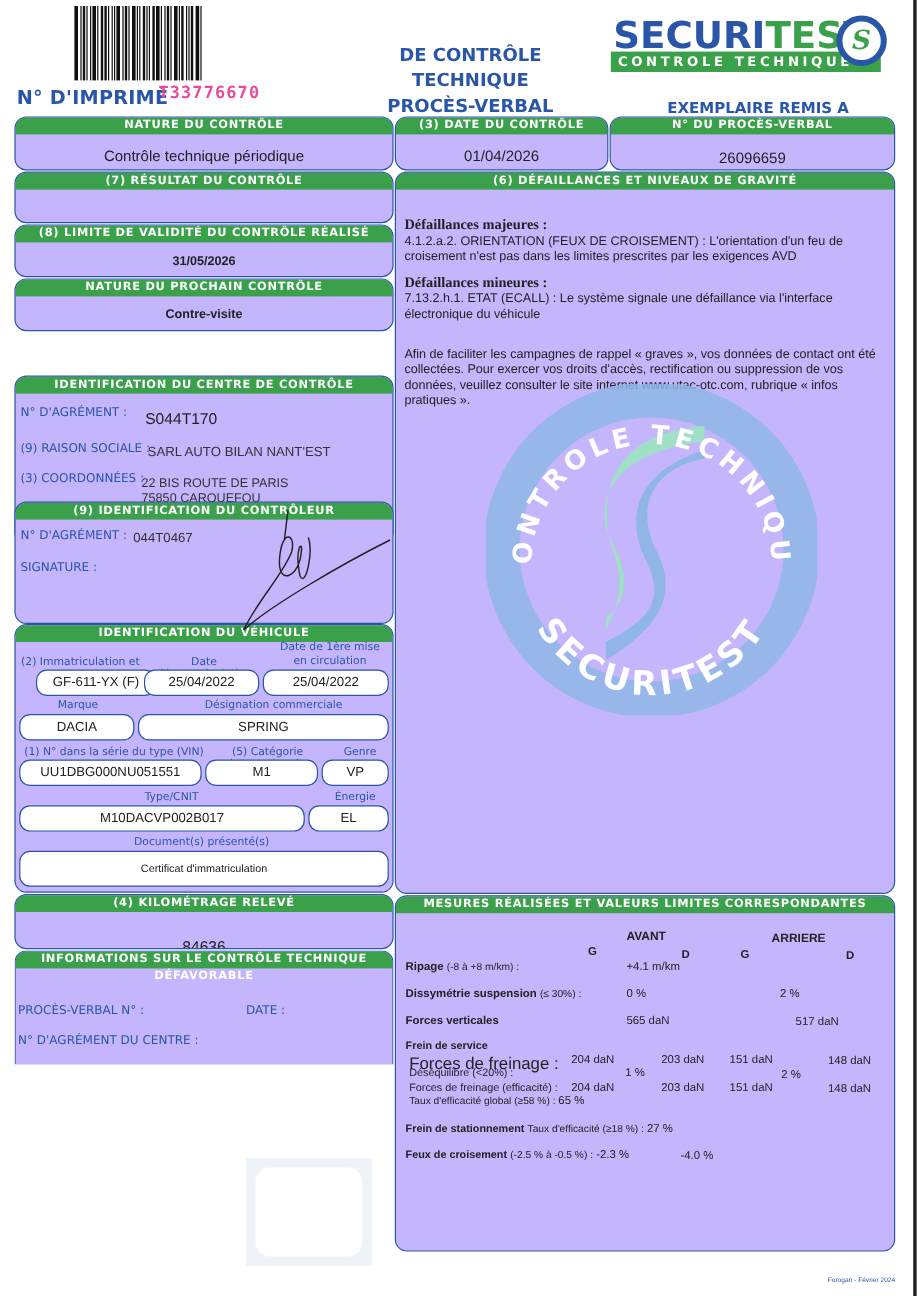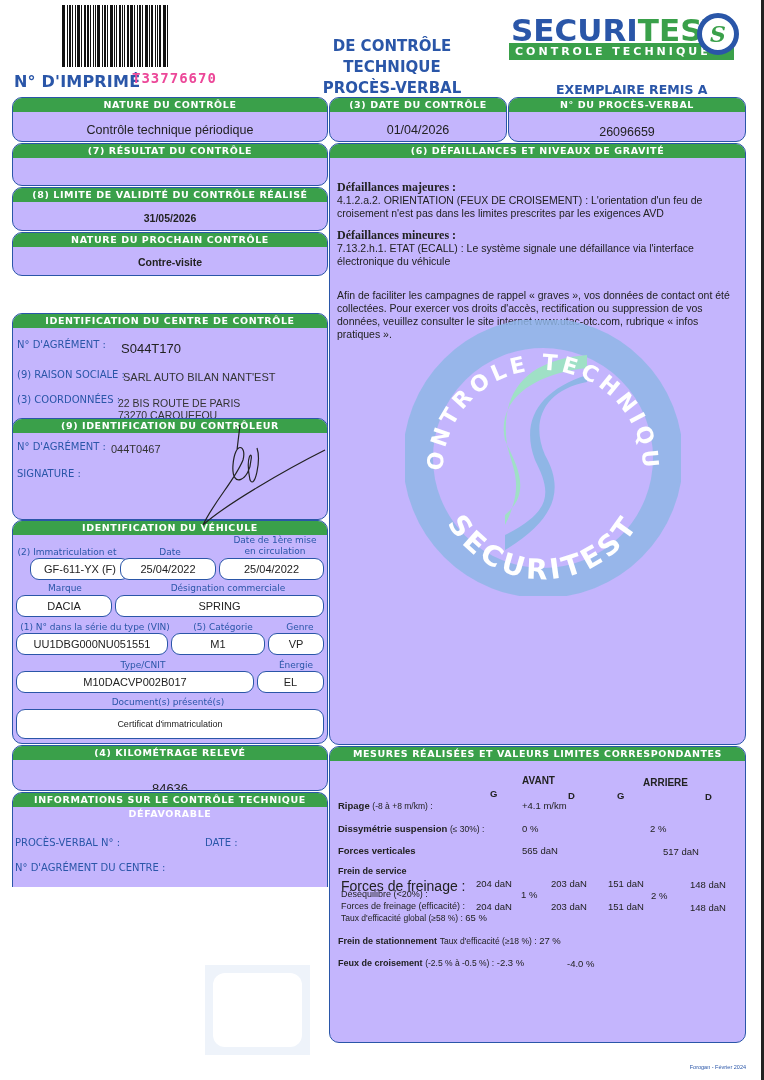--- a/index.html
+++ b/index.html
@@ -130,7 +130,7 @@
   <div class="abs lbl" style="left:4px;top:80px;">(3) COORDONNÉES :</div>
   <div class="abs txt" style="left:105px;top:83px;line-height:12px;font-size:10.5px;">
     <div>22 BIS ROUTE DE PARIS</div>
-    <div>73270 CARQUEFOU</div>
+    <div>75850 CARQUEFOU</div>
     <div>Tél : 02.40.30.11.10</div>
   </div>
 </div>

